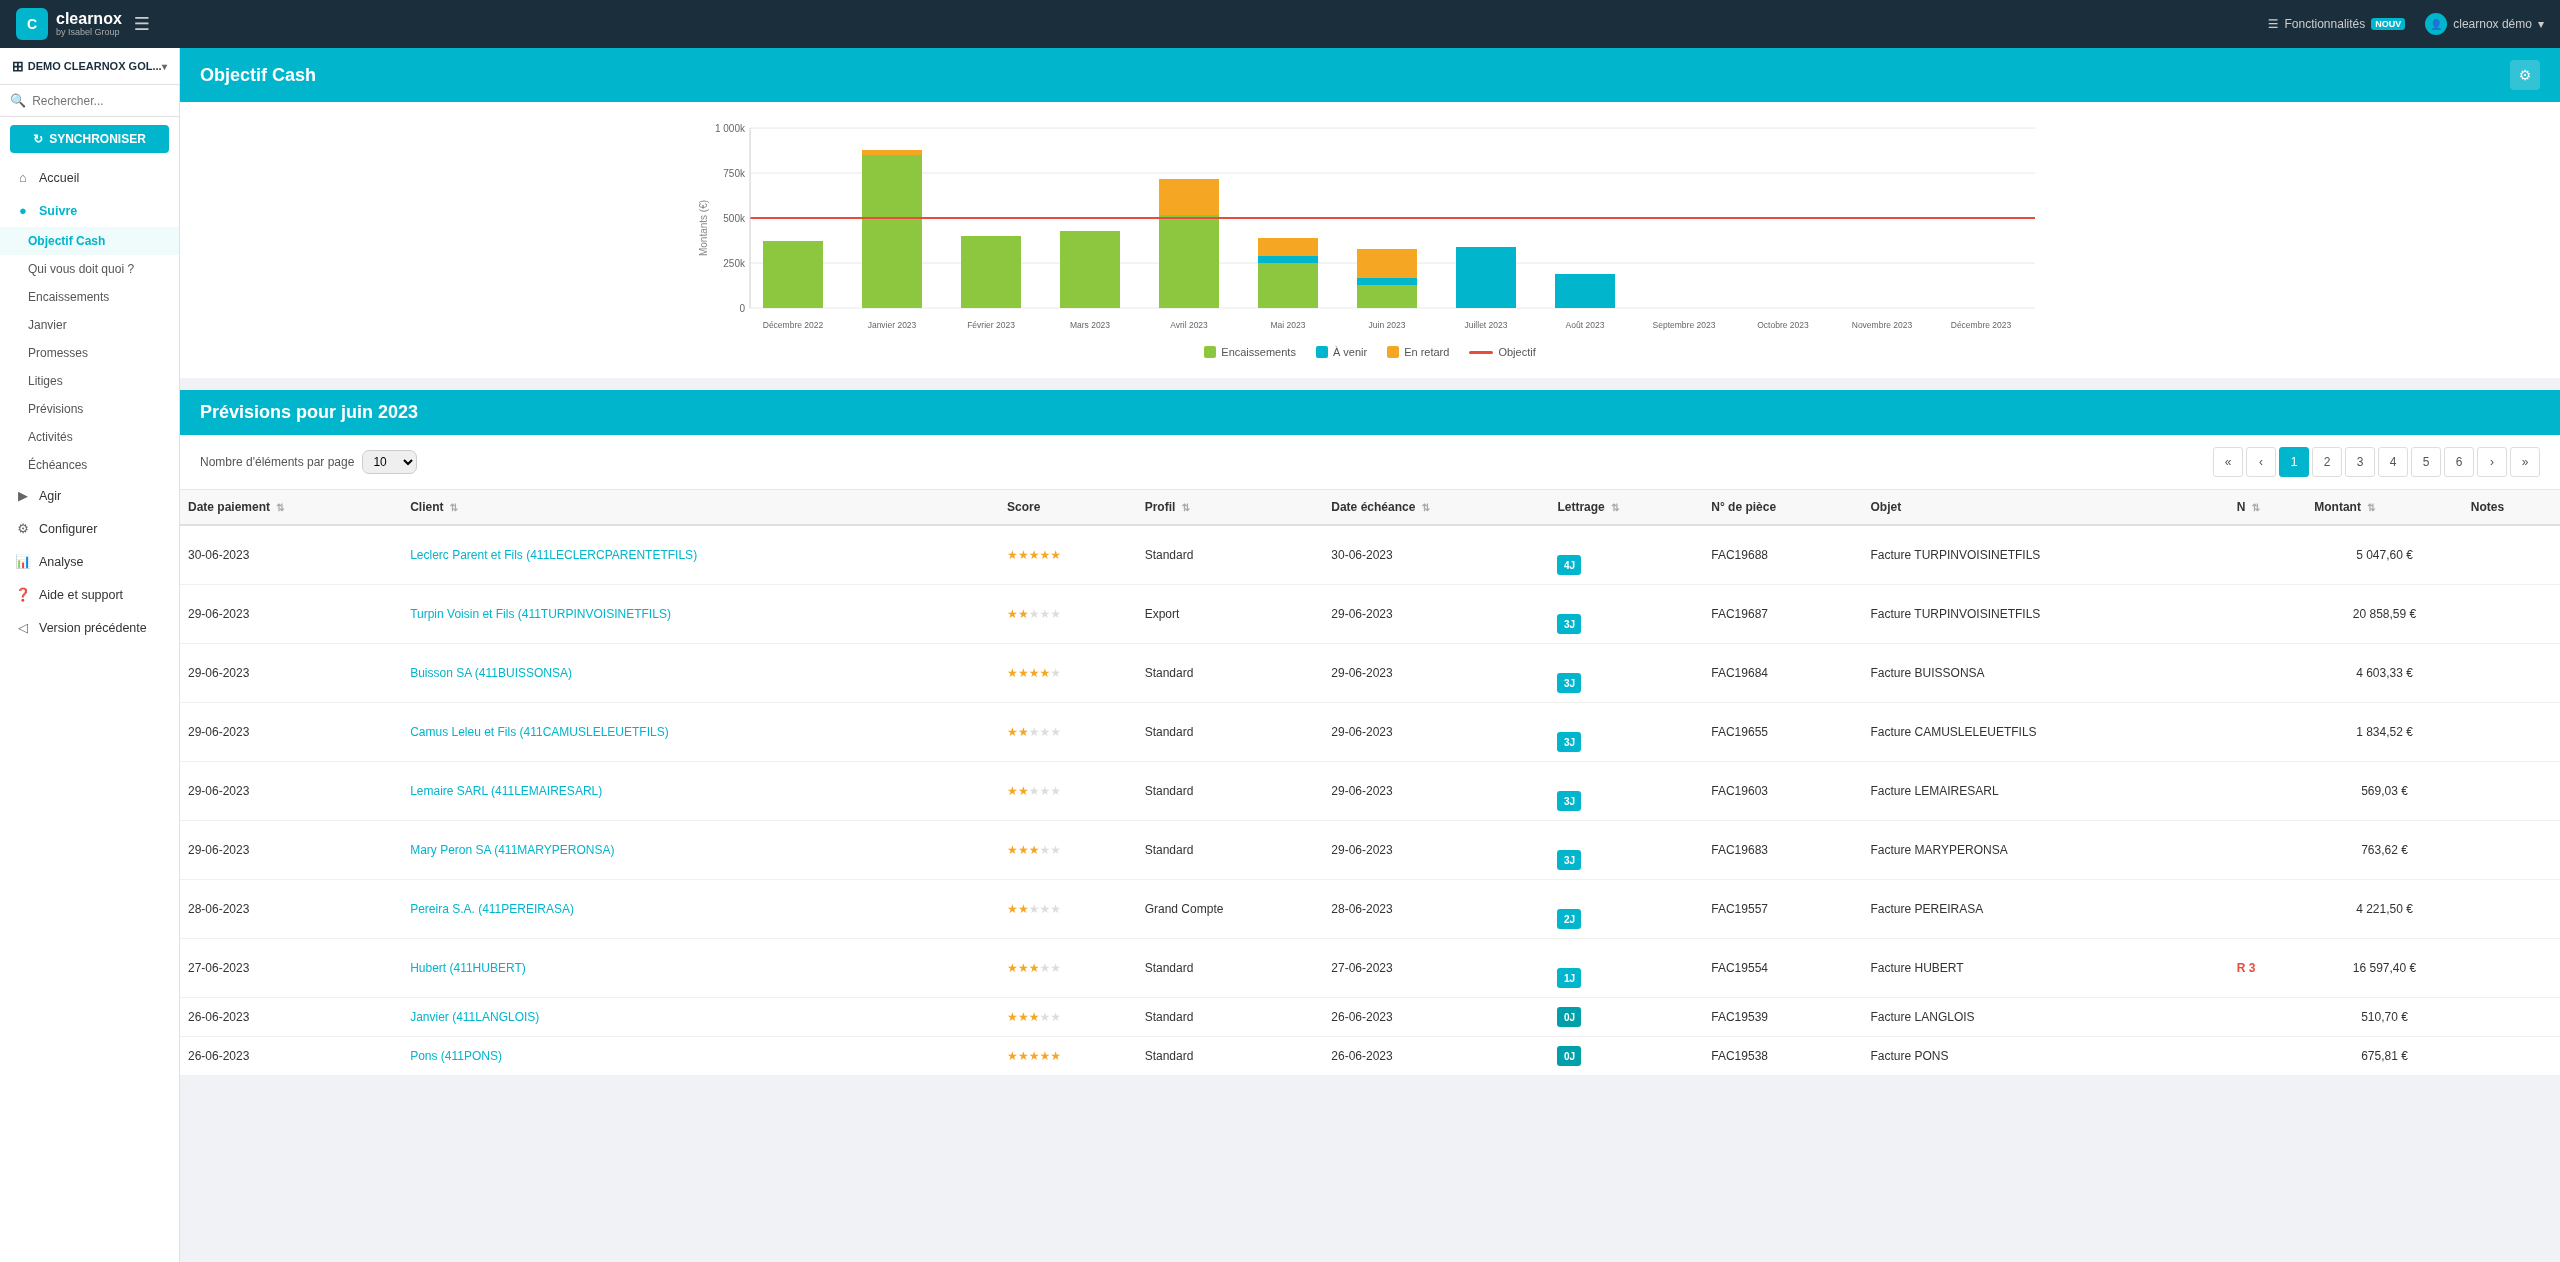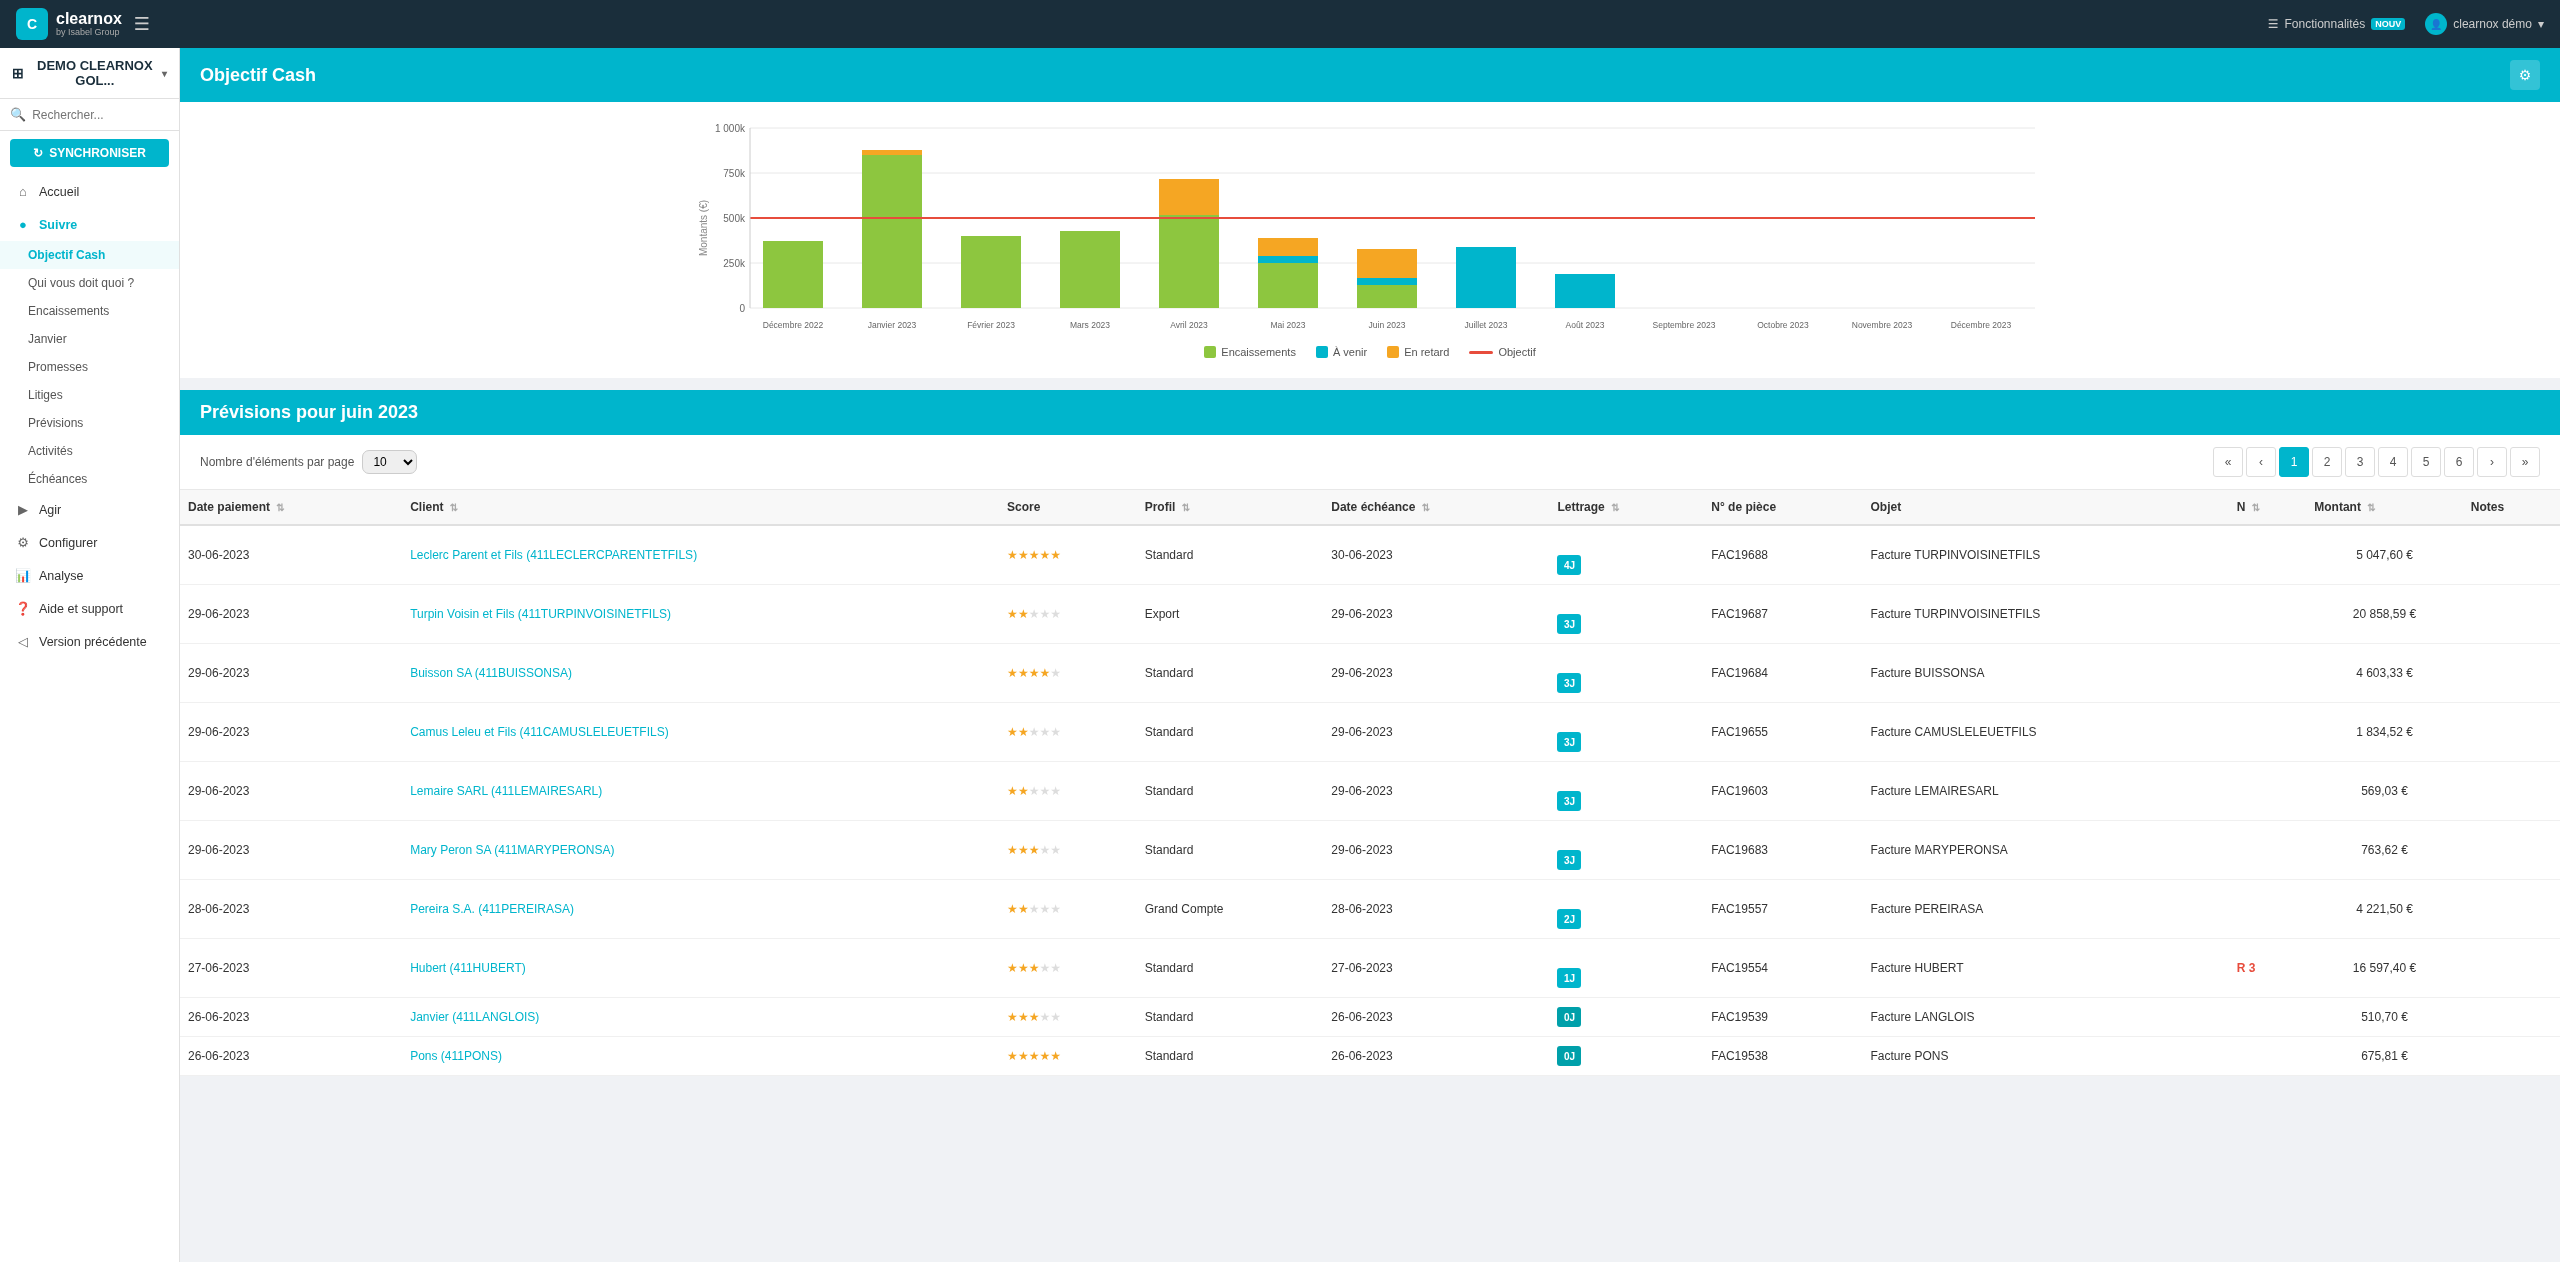--- a/index.html
+++ b/index.html
@@ -260,7 +260,7 @@
   <div class="sidebar">
     <div class="sidebar-company">
       <span style="font-size:14px;">⊞</span>
-      <span style="font-size:13px; flex:1; margin-left:4px;text-align:center;">DEMO CLEARNOX GOL...</span>
+      <span style="font-size:11px; flex:1; margin-left:4px;">DEMO CLEARNOX GOL...</span>
       <span class="chevron">▾</span>
     </div>
     <div class="sidebar-search">

